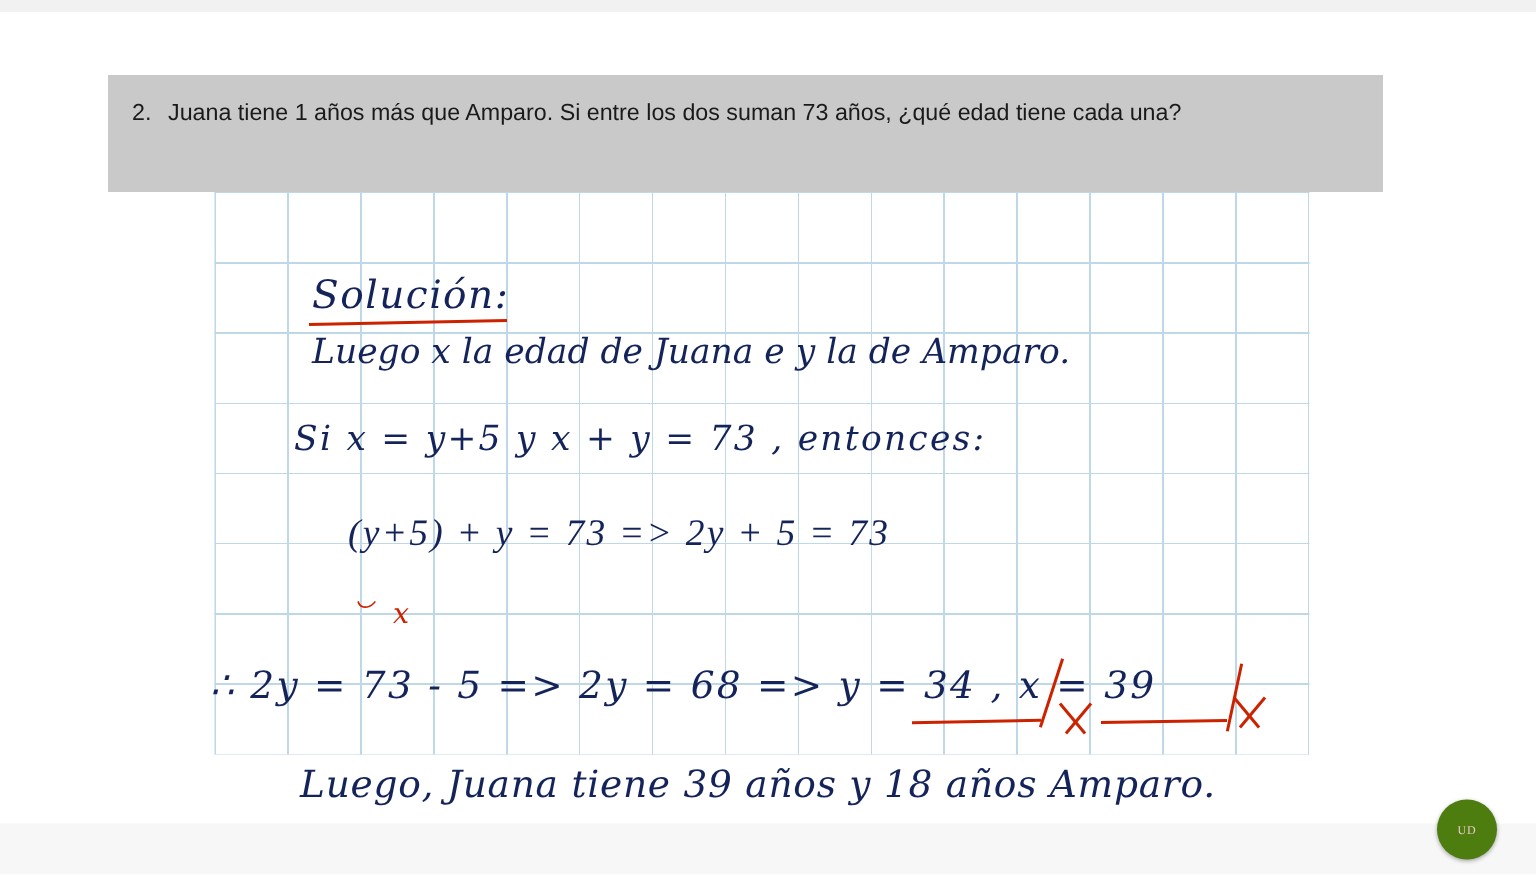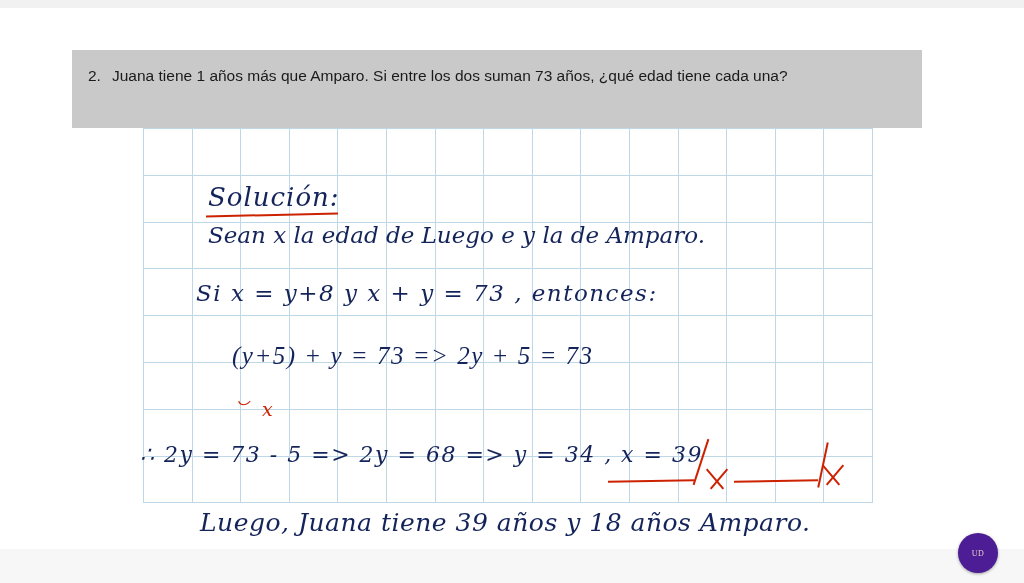--- a/index.html
+++ b/index.html
@@ -173,7 +173,7 @@
   <div class="hand h-title">Solución:</div>
   <div class="h-title-underline"></div>
 
-  <div class="hand h-line1">Sean x la edad de Luego e y la de Amparo.</div>
+  <div class="hand h-line1">Luego x la edad de Juana e y la de Amparo.</div>
   <div class="hand h-line2">Si    x = y+8   y    x + y = 73 , entonces:</div>
   <div class="hand h-line3">(y+5) + y = 73  =&gt;  2y + 5 = 73</div>
 

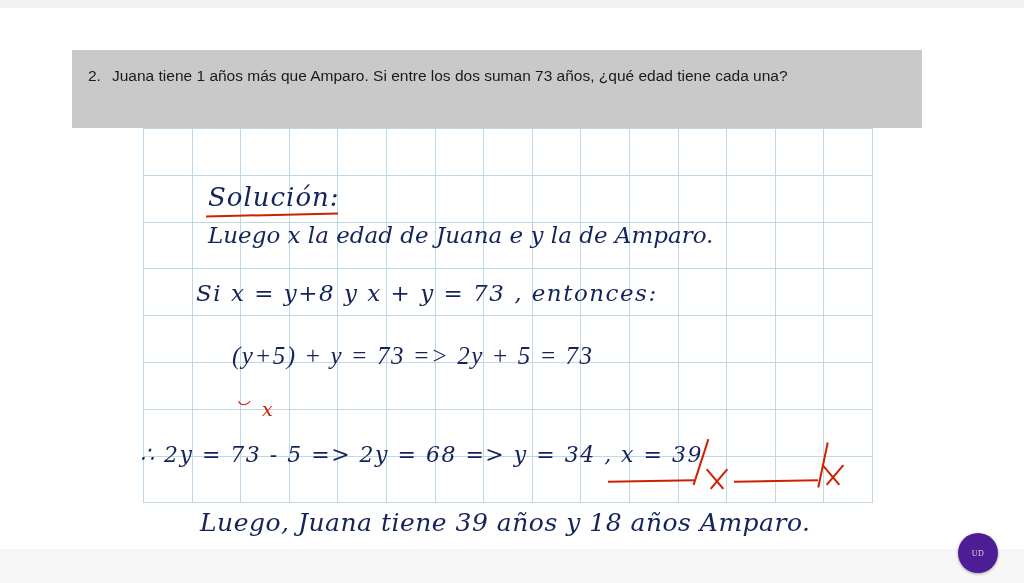--- a/index.html
+++ b/index.html
@@ -174,7 +174,7 @@
   <div class="h-title-underline"></div>
 
   <div class="hand h-line1">Luego x la edad de Juana e y la de Amparo.</div>
-  <div class="hand h-line2">Si    x = y+8   y    x + y = 73 , entonces:</div>
+  <div class="hand h-line2">Si    x = y+5   y    x + y = 73 , entonces:</div>
   <div class="hand h-line3">(y+5) + y = 73  =&gt;  2y + 5 = 73</div>
 
   <div class="hand h-brace">‿</div>

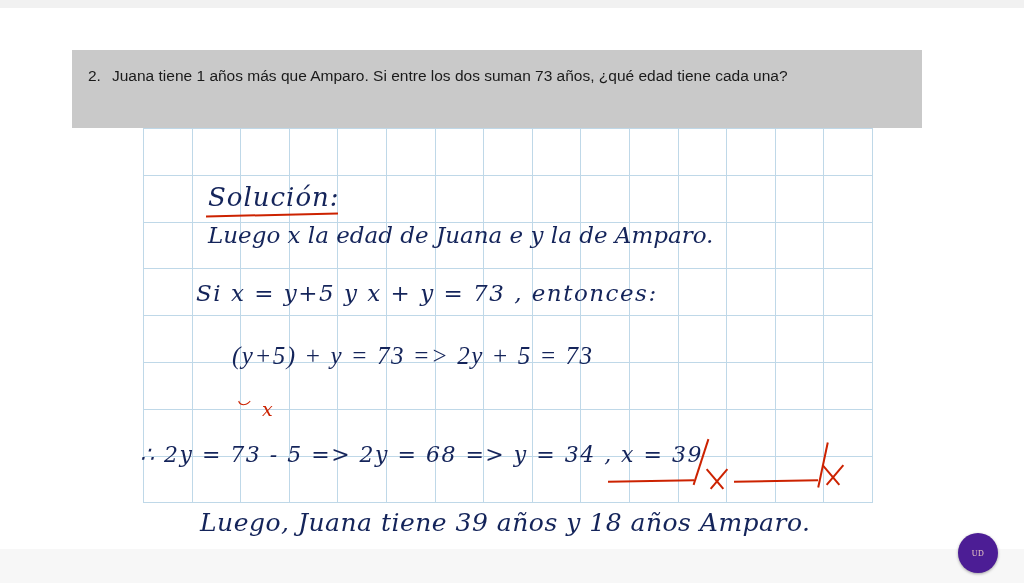--- a/index.html
+++ b/index.html
@@ -96,7 +96,7 @@
   .h-line3   { left: 232px; top: 296px; font-size: 25px; letter-spacing: 1.5px; font-family: Liberation Serif, serif; }
   .h-brace   { left: 238px; top: 330px; font-size: 22px; color: #cc2200; }
   .h-brace-x { left: 262px; top: 352px; font-size: 19px; color: #cc2200; }
-  .h-line4   { left: 140px; top: 396px; font-size: 22px; letter-spacing: 1.5px; }
+  .h-line4   { left: 140px; top: 396px; font-size: 25px; letter-spacing: 1.5px; }
   .h-line5   { left: 200px; top: 462px; font-size: 25px; letter-spacing: 0.5px; }
 
   

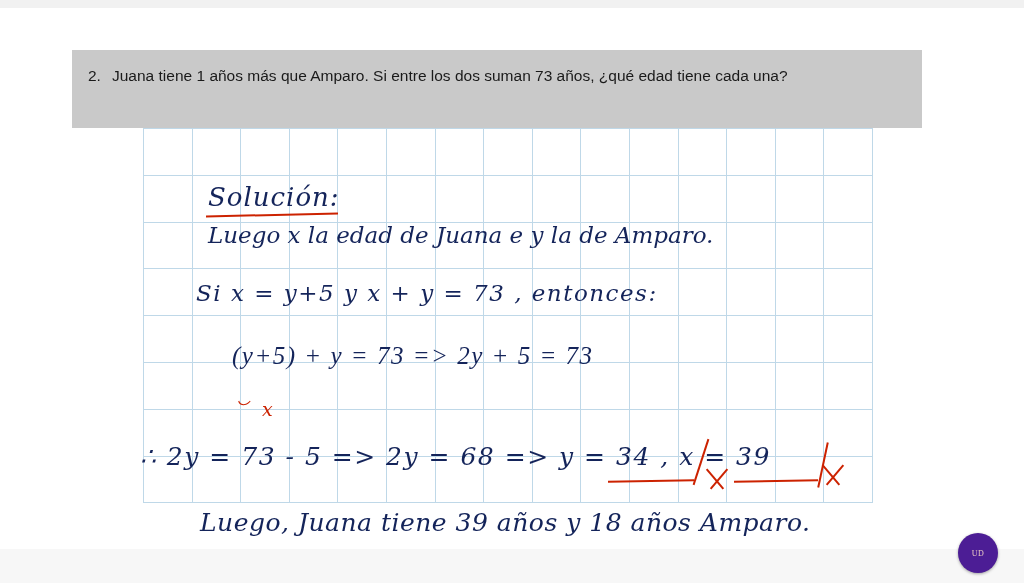--- a/index.html
+++ b/index.html
@@ -142,7 +142,7 @@
     width: 40px;
     height: 40px;
     border-radius: 50%;
-    background: #4c1d95;
+    background: #4d7c0f;
     box-shadow: 0 1px 3px rgba(0,0,0,0.35);
     display: flex;
     align-items: center;

